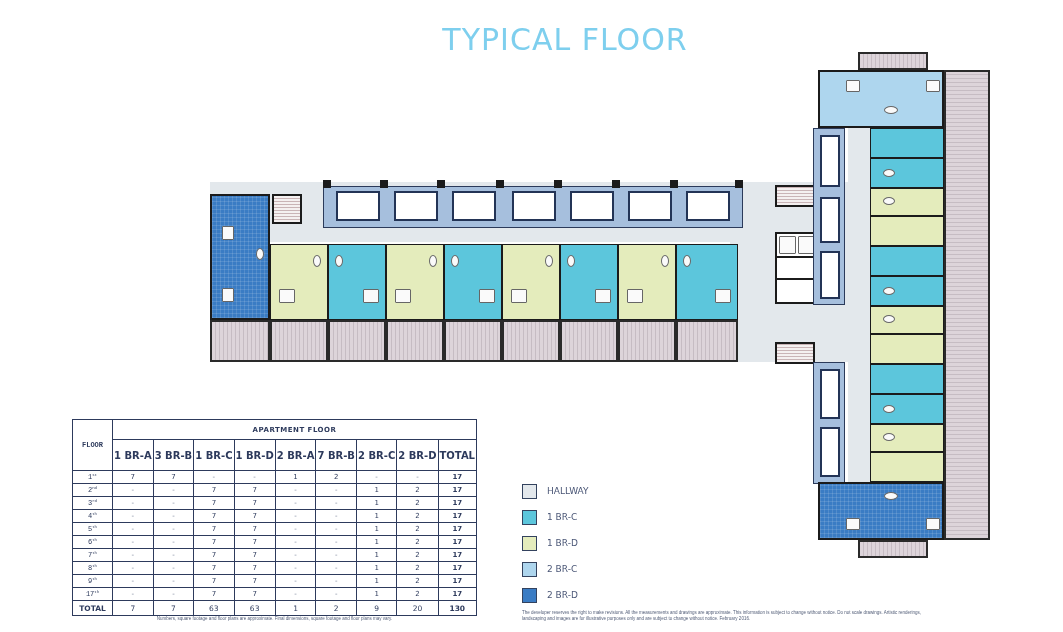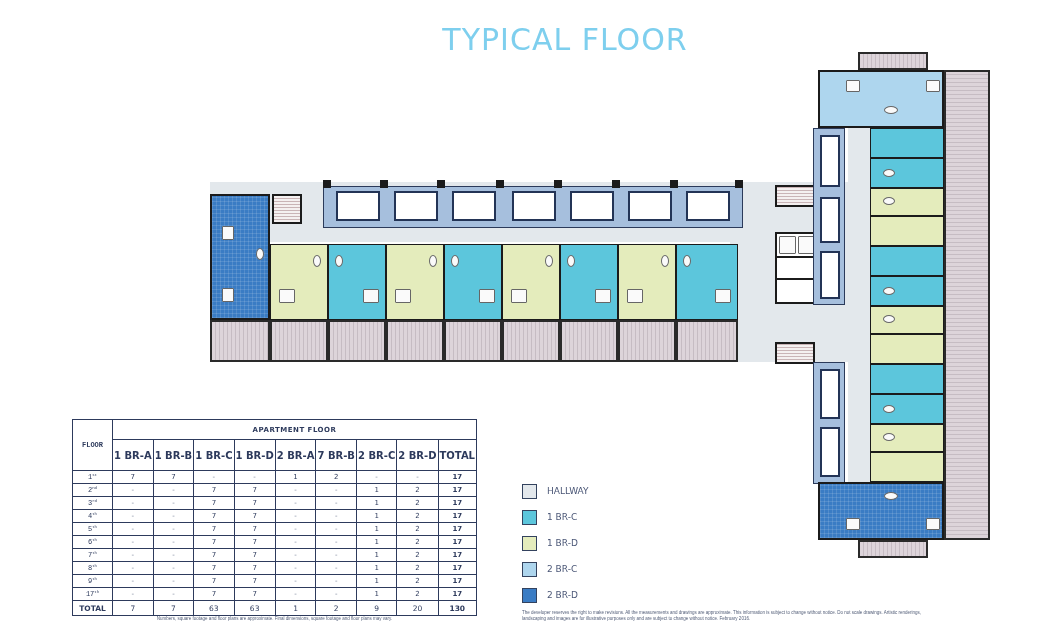--- a/index.html
+++ b/index.html
@@ -227,7 +227,7 @@
       </tr>
       <tr id="col-headers">
           <th class="head-col">1 BR-A</th>
-          <th class="head-col">1 BR-B</th>
+          <th class="head-col">3 BR-B</th>
           <th class="head-col">1 BR-C</th>
           <th class="head-col">1 BR-D</th>
           <th class="head-col">2 BR-A</th>

